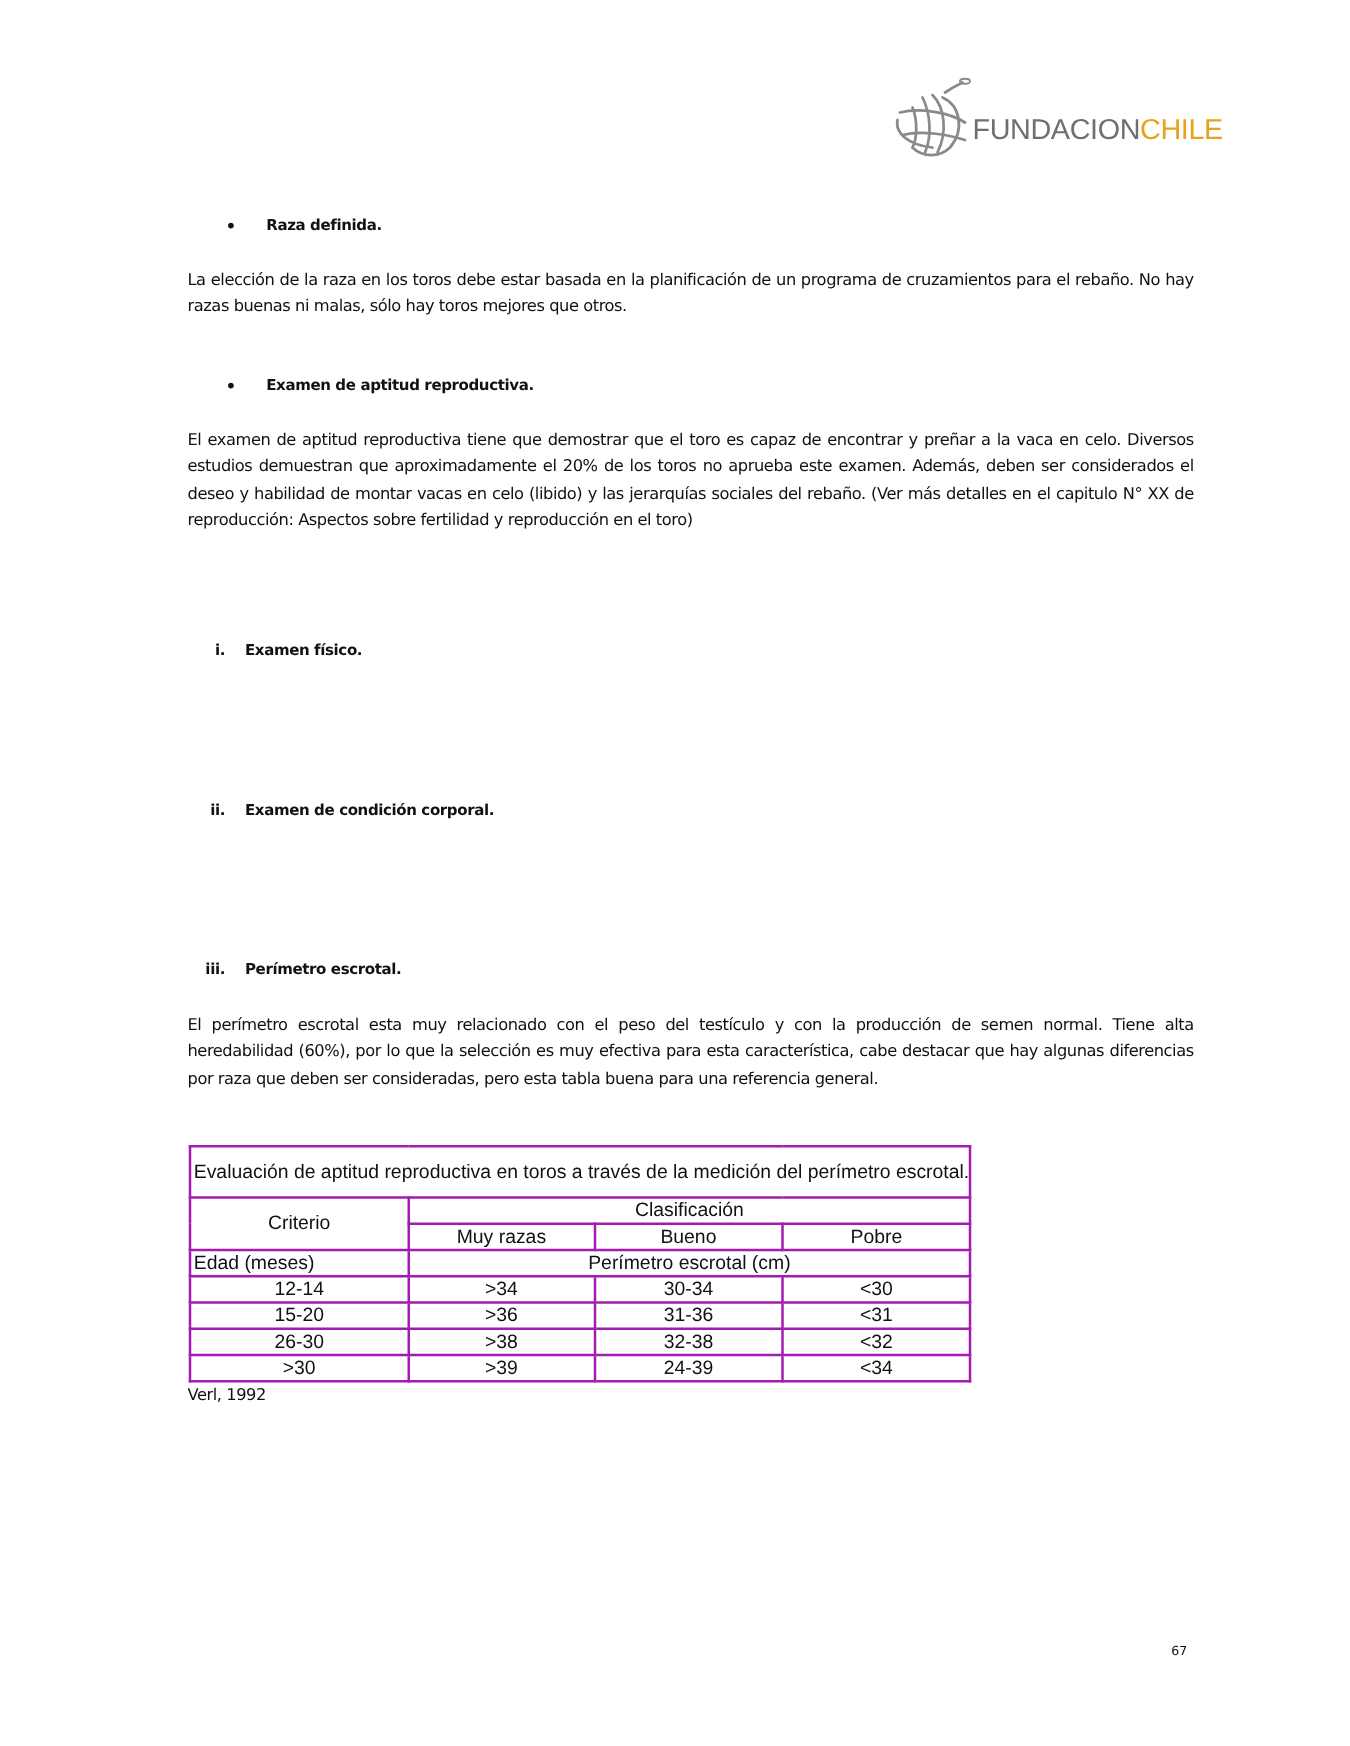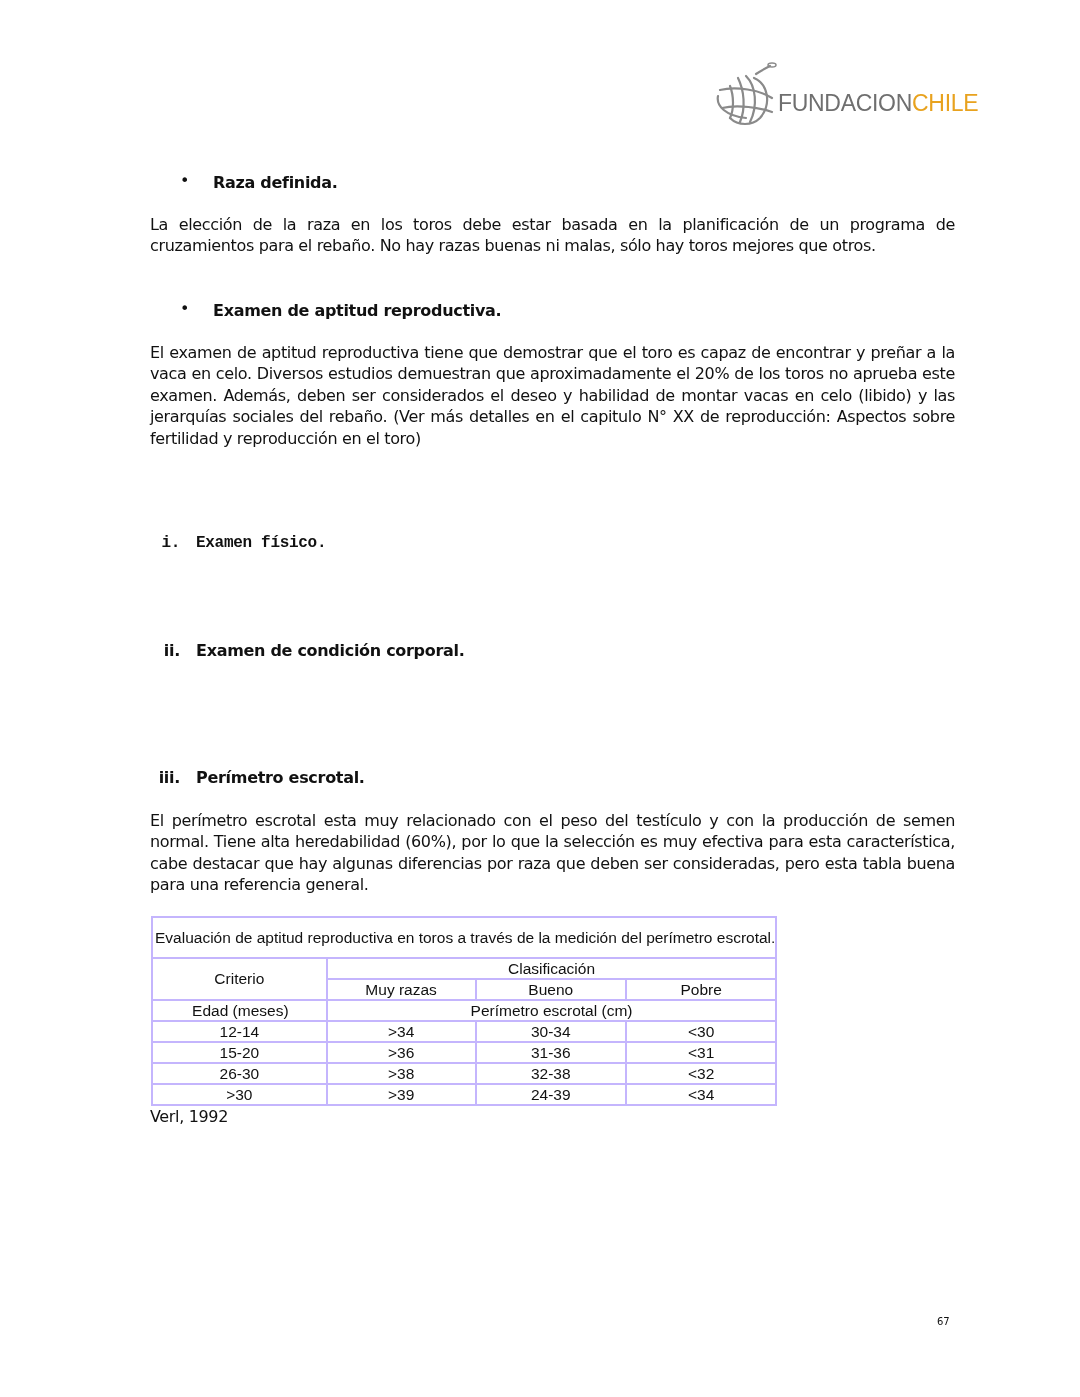--- a/index.html
+++ b/index.html
@@ -14,7 +14,7 @@
 
   .body-text { font-family: "DejaVu Sans", sans-serif; font-size: 16px; line-height: 21.4px; color: #111; letter-spacing: -0.35px; }
   .para { position: absolute; left: 150px; width: 805px; text-align: justify; margin: 0; }
-  .heading { position: absolute; font-family: "DejaVu Sans", sans-serif; font-weight: bold; font-size: 16px; color: #111; white-space: nowrap; letter-spacing: -0.3px; }
+  .heading { position: absolute; font-family: "DejaVu Sans", sans-serif; font-weight: bold; font-size: 12px; color: #111; white-space: nowrap; letter-spacing: -0.3px; }
   .bullet-dot { position: absolute; left: 180px; font-size: 16px; font-family: "DejaVu Sans", sans-serif; }
   .roman { display: inline-block; width: 30px; text-align: right; margin-right: 16px; }
 

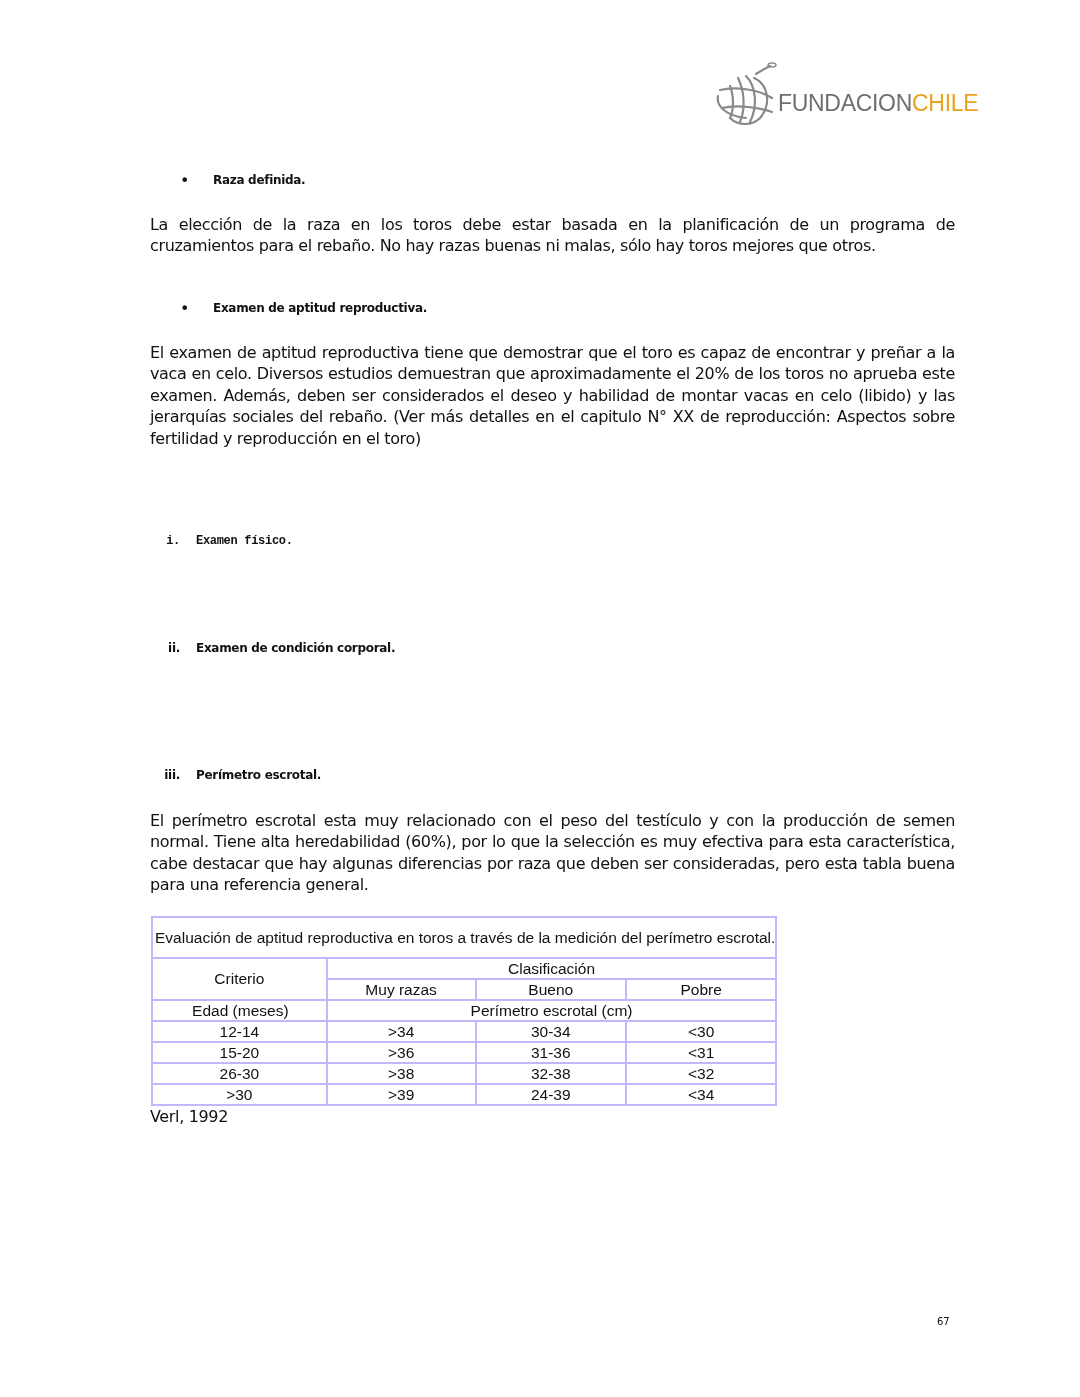--- a/index.html
+++ b/index.html
@@ -12,7 +12,7 @@
   .logo-text .a { color: #6f6f6f; }
   .logo-text .b { color: #e8a21e; }
 
-  .body-text { font-family: "DejaVu Sans", sans-serif; font-size: 16px; line-height: 21.4px; color: #111; letter-spacing: -0.35px; }
+  .body-text { font-family: "DejaVu Sans", sans-serif; font-size: 13px; line-height: 21.4px; color: #111; letter-spacing: -0.35px; }
   .para { position: absolute; left: 150px; width: 805px; text-align: justify; margin: 0; }
   .heading { position: absolute; font-family: "DejaVu Sans", sans-serif; font-weight: bold; font-size: 12px; color: #111; white-space: nowrap; letter-spacing: -0.3px; }
   .bullet-dot { position: absolute; left: 180px; font-size: 16px; font-family: "DejaVu Sans", sans-serif; }

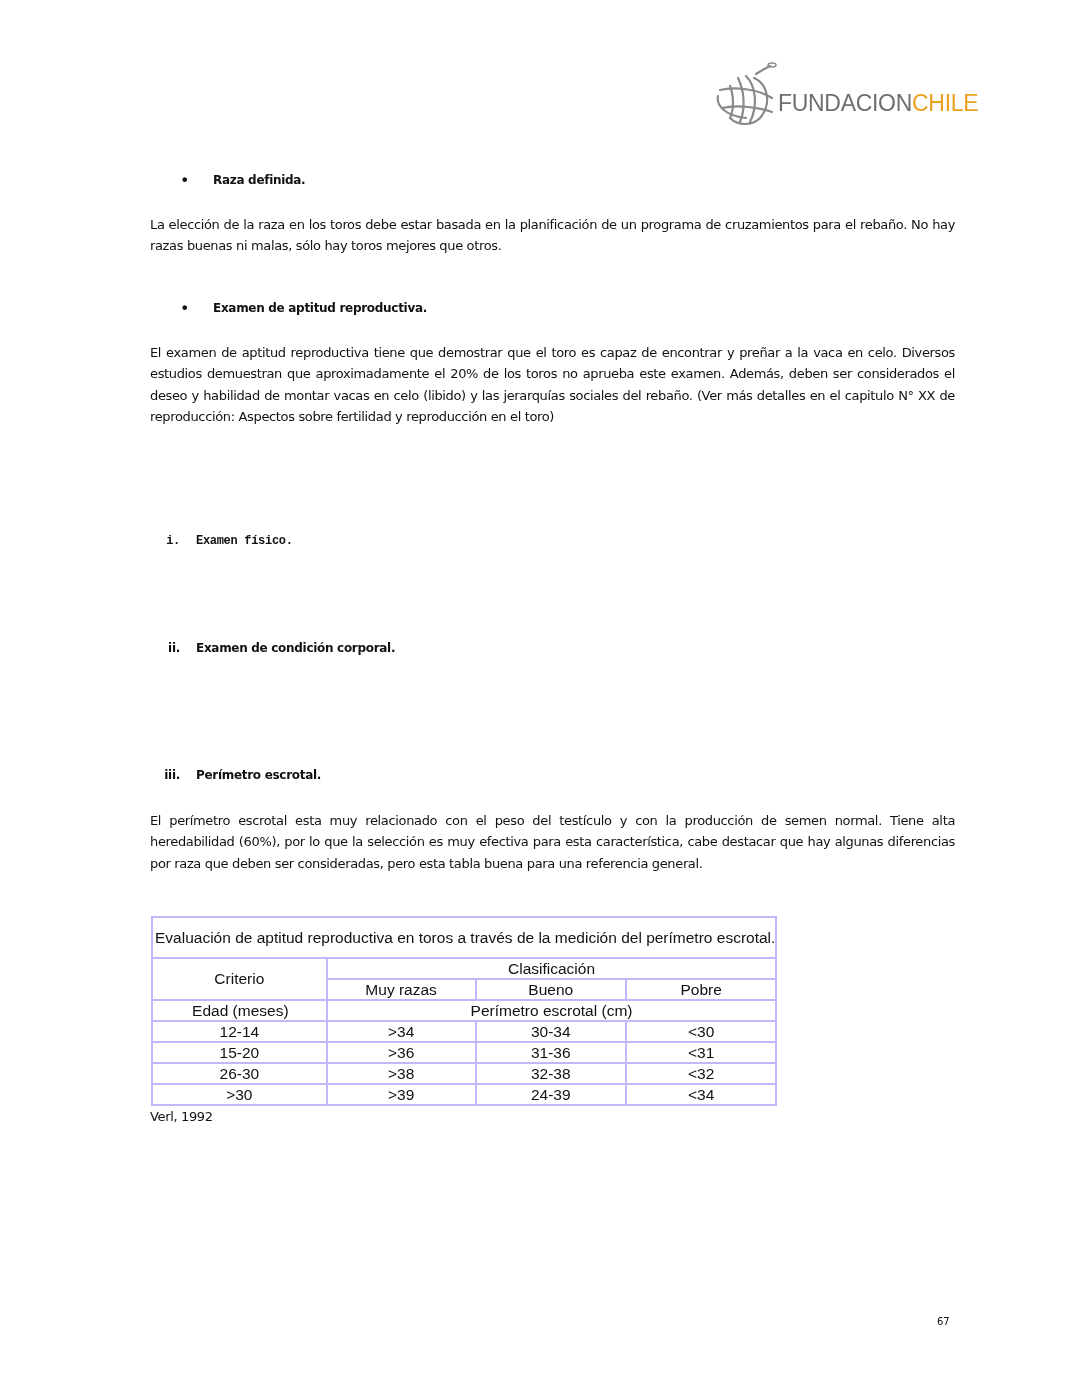--- a/index.html
+++ b/index.html
@@ -57,7 +57,7 @@
   <div class="heading" style="left:213px; top:301px;">Examen de aptitud reproductiva.</div>
   <p class="para body-text" style="top:342px;">El examen de aptitud reproductiva tiene que demostrar que el toro es capaz de encontrar y preñar a la vaca en celo. Diversos estudios demuestran que aproximadamente el 20% de los toros no aprueba este examen. Además, deben ser considerados el deseo y habilidad de montar vacas en celo (libido) y las jerarquías sociales del rebaño. (Ver más detalles en el capitulo N° XX de reproducción: Aspectos sobre fertilidad y reproducción en el toro)</p>
 
-  <div class="heading" style="left:150px; top:534px;font-family:Liberation Mono, monospace;"><span class="roman">i.</span><span>Examen físico.</span></div>
+  <div class="heading" style="left:150px; top:513px;"><span class="roman">i.</span><span>Examen físico.</span></div>
 
   <div class="heading" style="left:150px; top:641px;"><span class="roman">ii.</span><span>Examen de condición corporal.</span></div>
 

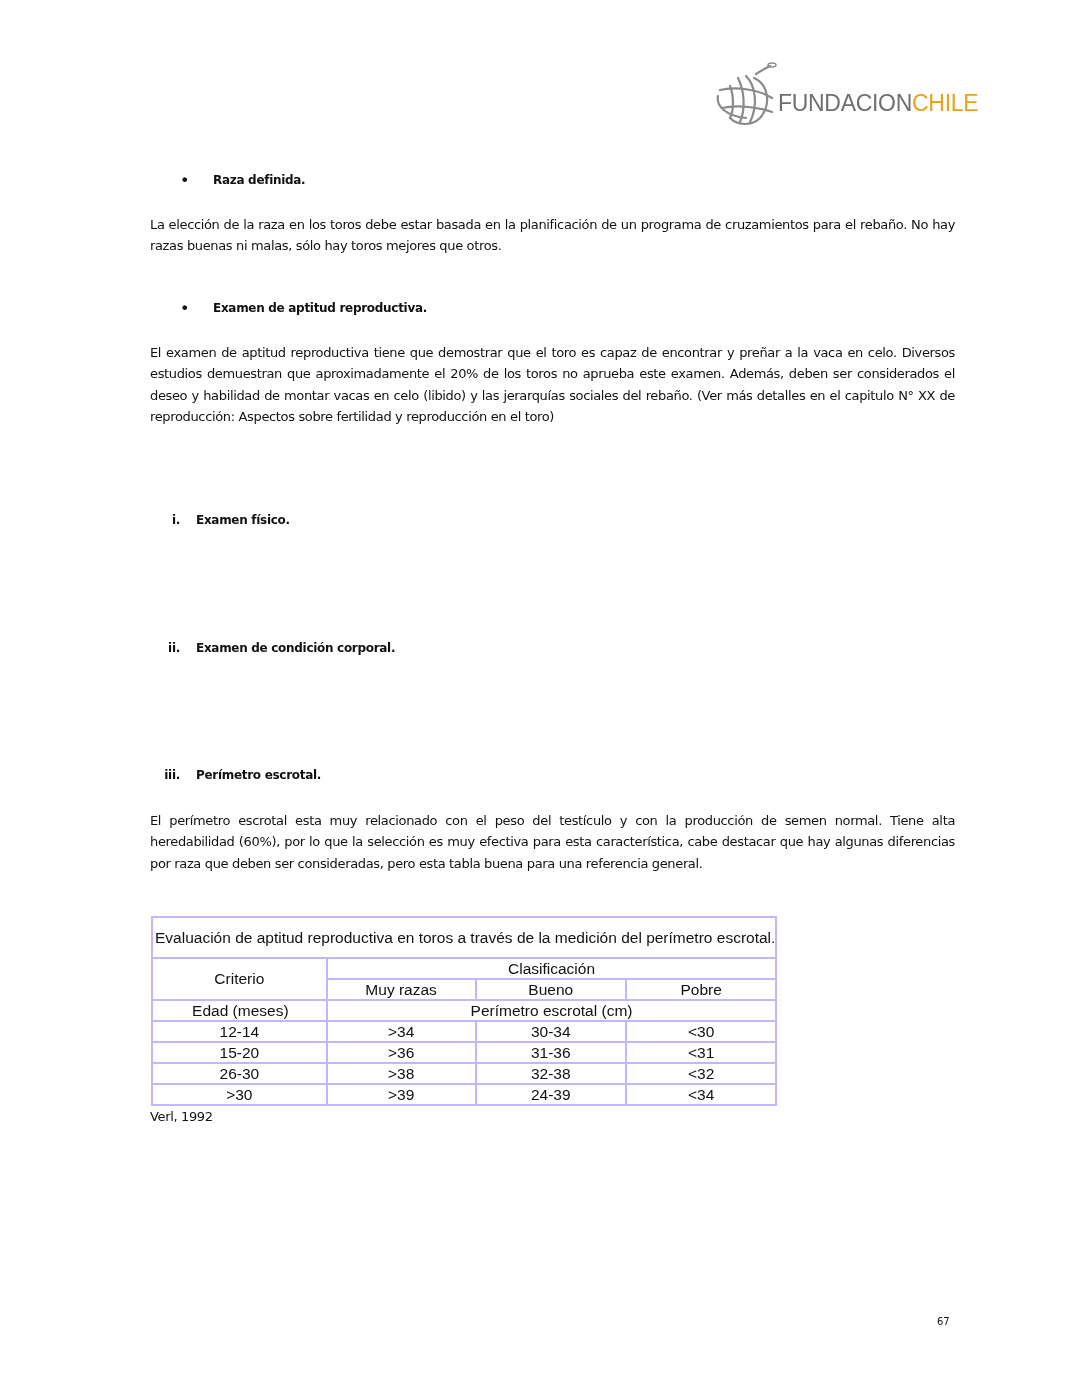--- a/index.html
+++ b/index.html
@@ -19,7 +19,7 @@
   .roman { display: inline-block; width: 30px; text-align: right; margin-right: 16px; }
 
   .tbl { position: absolute; left: 151px; top: 916px; border-collapse: collapse; font-family: "Liberation Sans", sans-serif; font-size: 15.5px; color: #111; }
-  .tbl td { border: 2px solid #c4b5fd; padding: 0; height: 19px; line-height: 18px; text-align: center; white-space: nowrap; }
+  .tbl td { border: 2px solid #a21caf; padding: 0; height: 19px; line-height: 18px; text-align: center; white-space: nowrap; }
   .tbl td.title { text-align: left; padding-left: 2px; height: 39px; line-height: 20px; }
   .tbl td.left { text-align: center; padding-left: 2px; }
   .c1 { width: 113px; } .c2 { width: 96px; } .c3 { width: 97px; } .c4 { width: 97px; }

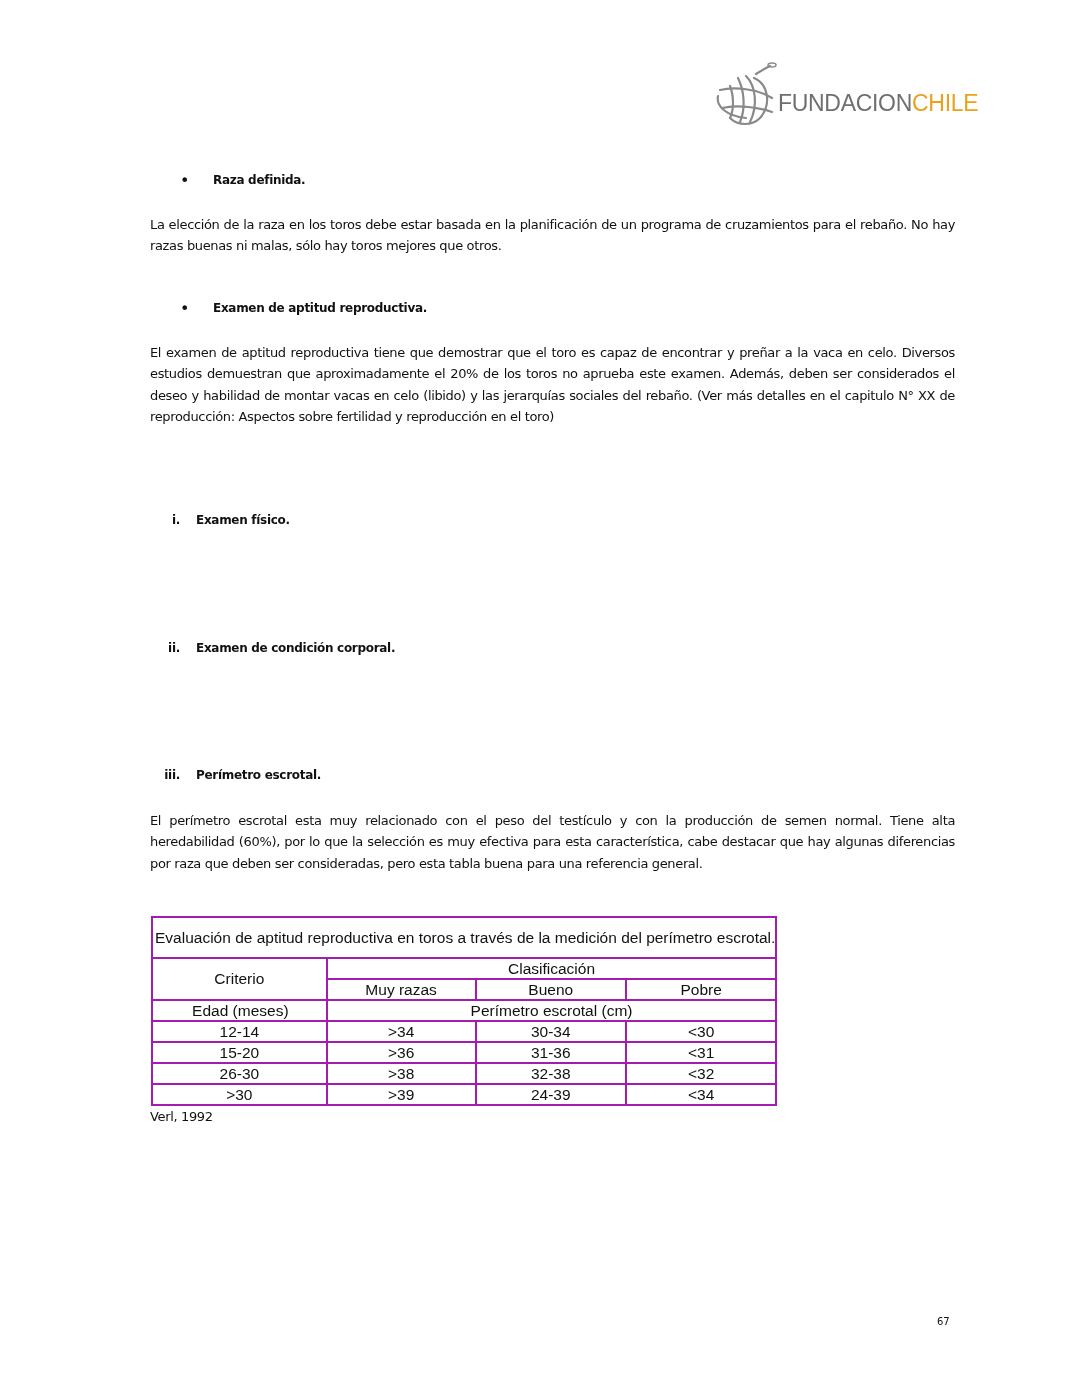--- a/index.html
+++ b/index.html
@@ -21,7 +21,7 @@
   .tbl { position: absolute; left: 151px; top: 916px; border-collapse: collapse; font-family: "Liberation Sans", sans-serif; font-size: 15.5px; color: #111; }
   .tbl td { border: 2px solid #a21caf; padding: 0; height: 19px; line-height: 18px; text-align: center; white-space: nowrap; }
   .tbl td.title { text-align: left; padding-left: 2px; height: 39px; line-height: 20px; }
-  .tbl td.left { text-align: center; padding-left: 2px; }
+  .tbl td.left { text-align: left; padding-left: 2px; }
   .c1 { width: 113px; } .c2 { width: 96px; } .c3 { width: 97px; } .c4 { width: 97px; }
 
   .source { position: absolute; left: 150px; top: 1106px; }

